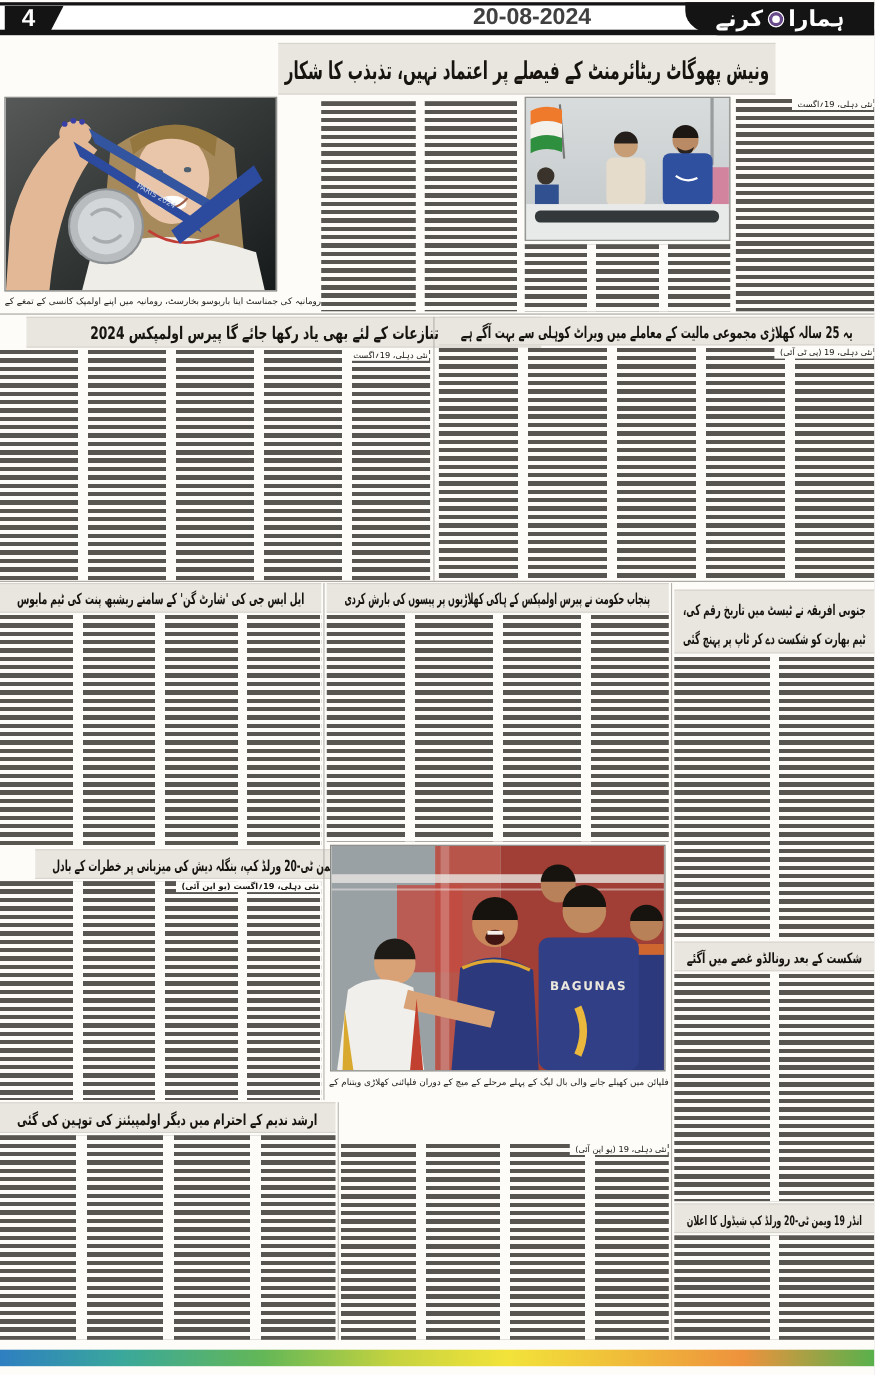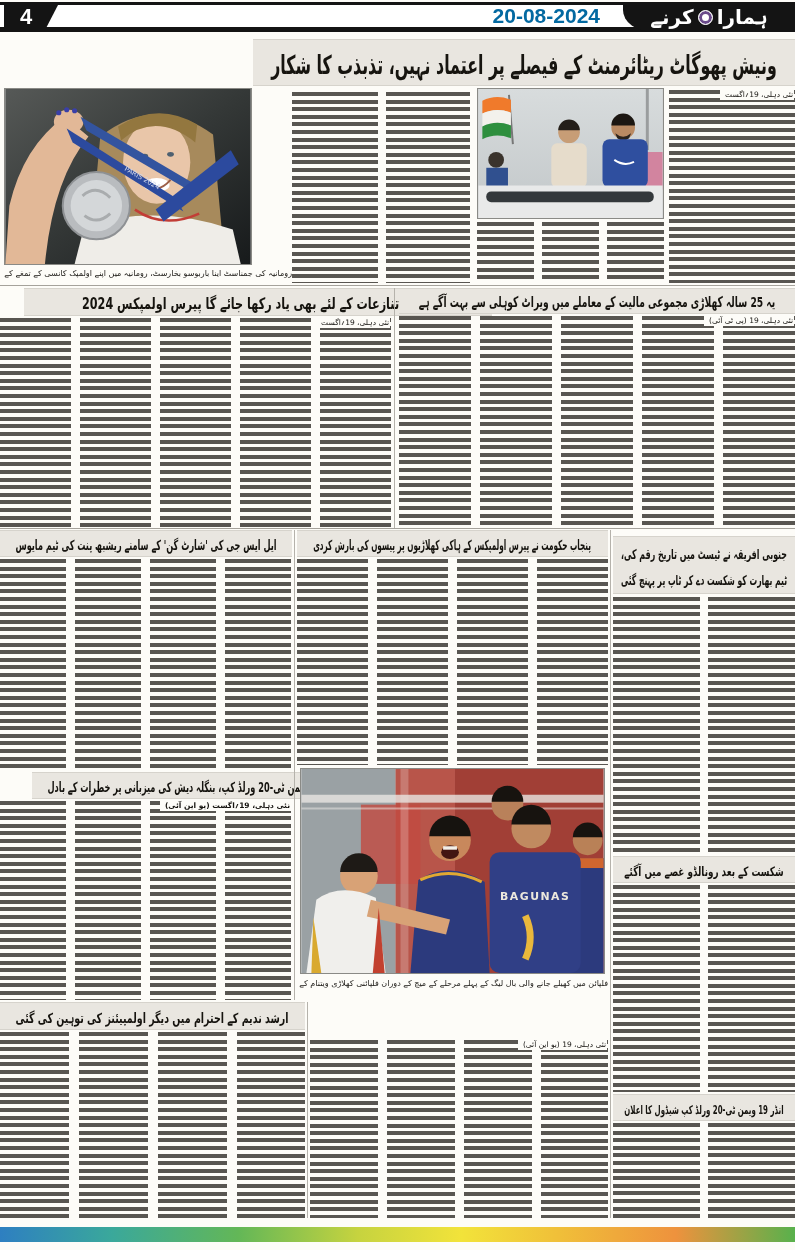--- a/index.html
+++ b/index.html
@@ -13,8 +13,8 @@
            font:bold 22px/23px "Liberation Sans",sans-serif;text-align:center;padding-right:10px;box-sizing:border-box;}
   .title-en{position:absolute;left:60px;top:1px;width:360px;text-align:center;
             font:bold 17px/21px "Liberation Serif",serif;color:#101010;}
-  .date-en{position:absolute;left:430px;top:0px;width:170px;text-align:right;
-           font:bold 21px/22px "Liberation Sans",sans-serif;color:#0369a1;}
+  .date-en{position:absolute;left:430px;top:0px;width:170px;text-align:left;
+           font:bold 21px/22px "Liberation Sans",sans-serif;color:#404040;}
   .masthead{position:absolute;right:0;top:-3px;width:172px;height:30px;background:#141414;
             border-bottom-left-radius:30px 22px;display:flex;align-items:center;justify-content:center;
             gap:4px;direction:rtl;color:#fff;font:bold 20px/30px "DejaVu Sans",sans-serif;}

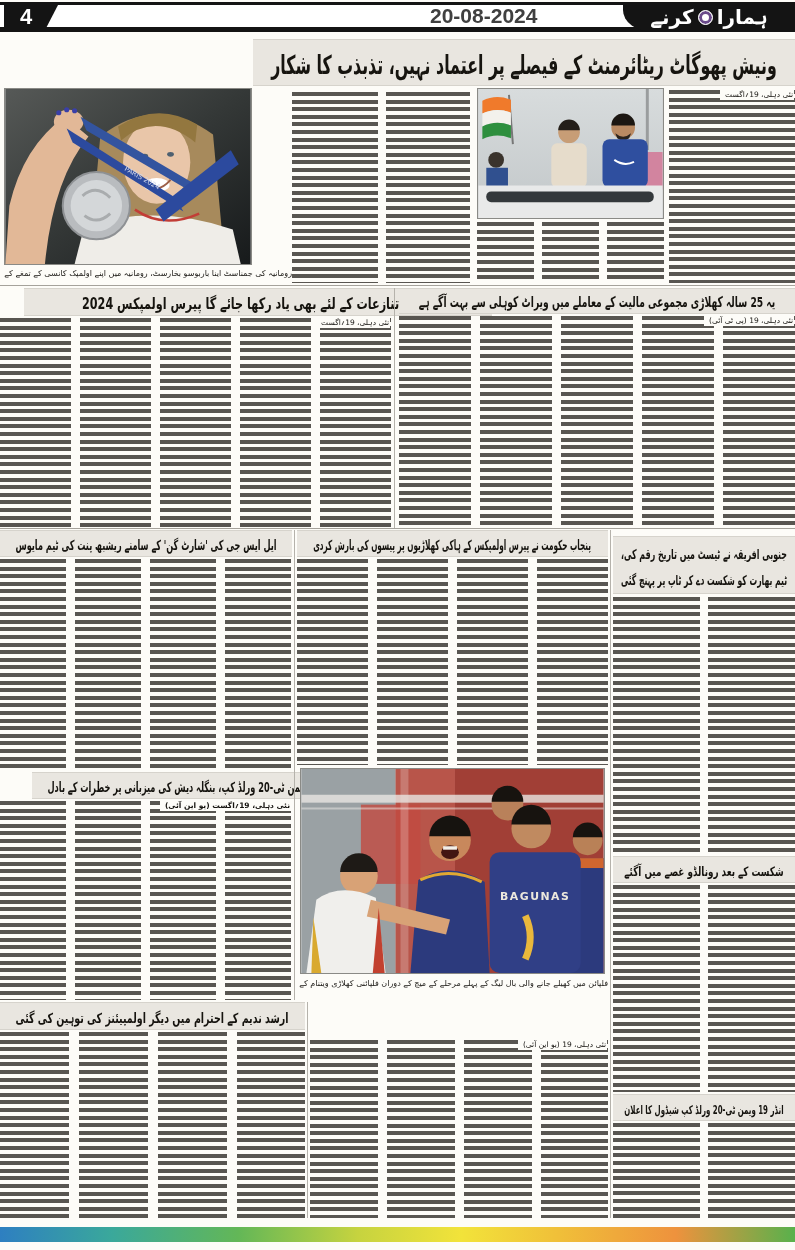--- a/index.html
+++ b/index.html
@@ -54,7 +54,7 @@
     </div>
   </div>
 
-  <div class="hl" style="left:253px;top:39px;width:542px;height:47px;">
+  <div class="hl" style="left:253px;top:39px;width:452px;height:47px;">
     <svg viewBox="0 0 542 47">
         <text x="271" y="35" font-size="27" text-anchor="middle" textLength="528" lengthAdjust="spacingAndGlyphs" direction="rtl">ونیش پھوگاٹ ریٹائرمنٹ کے فیصلے پر اعتماد نہیں، تذبذب کا شکار</text>
       </svg>

